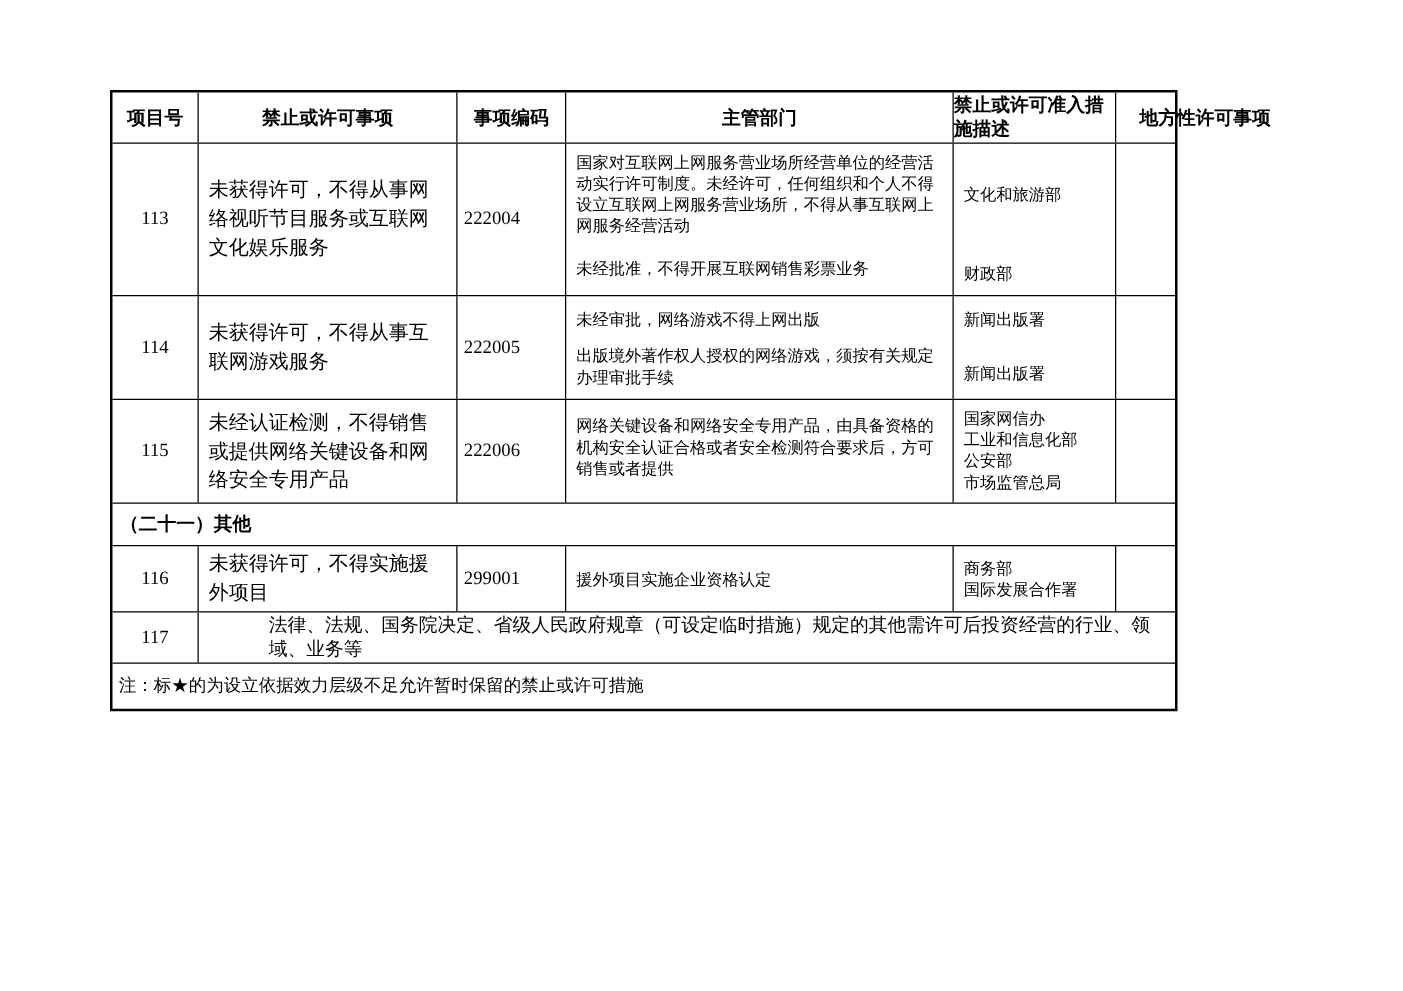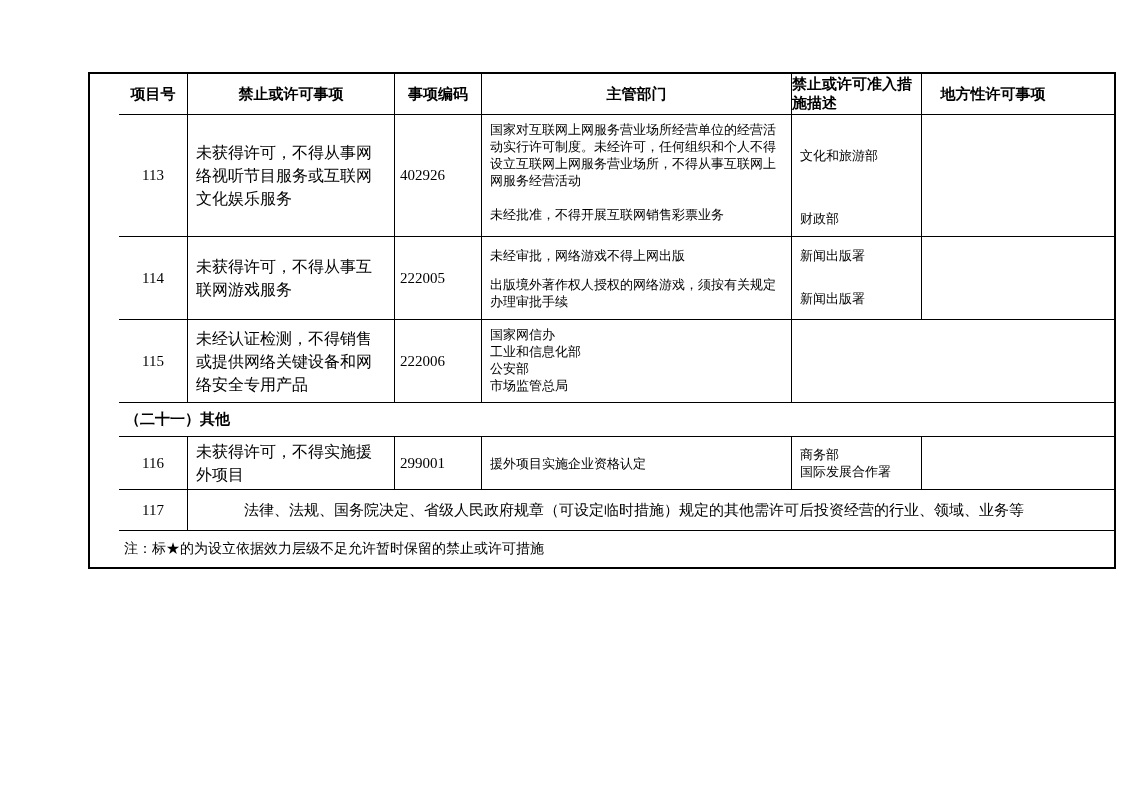--- a/index.html
+++ b/index.html
@@ -16,9 +16,8 @@
   .doc-table {
     position: absolute;
     left: 88px; top: 72px;
-    width: 1028px;
+    width: 854px;
     border: 2px solid #000;
-    padding-left: 29px;
   }
   .trow {
     display: grid;

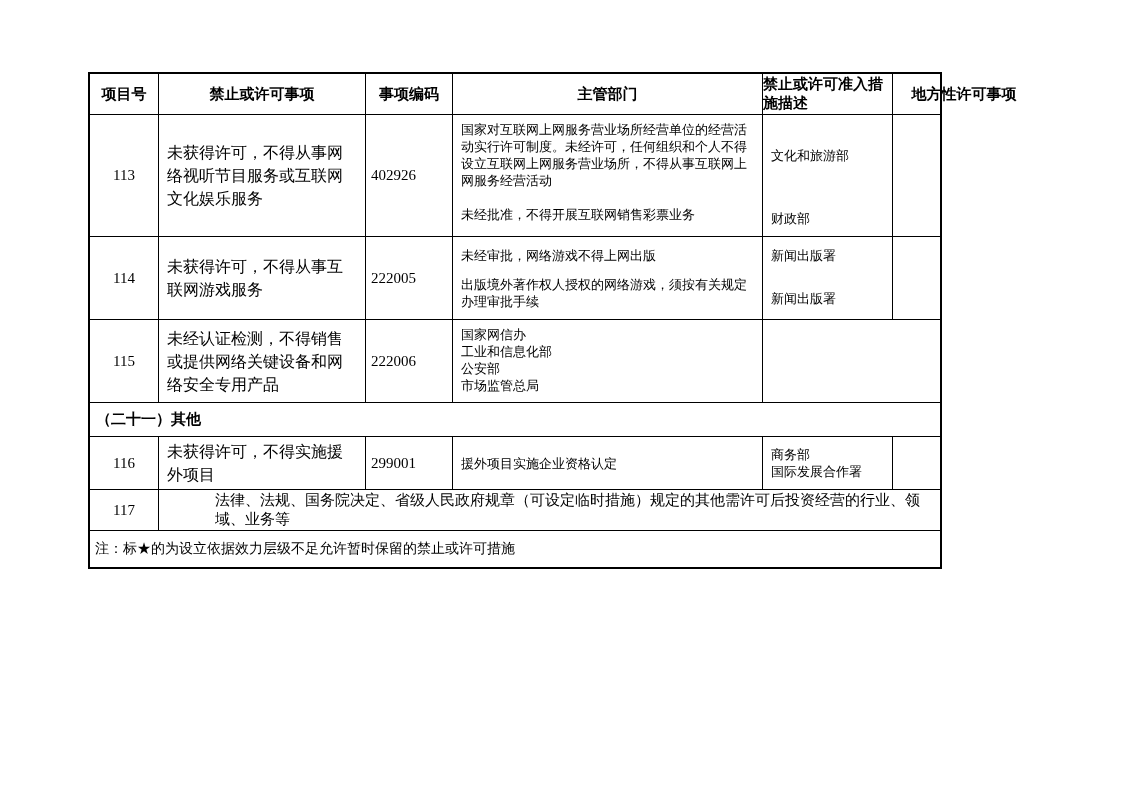--- a/index.html
+++ b/index.html
@@ -134,7 +134,7 @@
       <div class="cell item-cell">
         <span>未获得许可，不得从事网络视听节目服务或互联网文化娱乐服务</span>
       </div>
-      <div class="cell code-cell">402926</div>
+      <div class="cell code-cell">222004</div>
       <div class="cell desc-cell">
         <p class="p1">国家对互联网上网服务营业场所经营单位的经营活动实行许可制度。未经许可，任何组织和个人不得设立互联网上网服务营业场所，不得从事互联网上网服务经营活动</p>
         <p class="p2">未经批准，不得开展互联网销售彩票业务</p>

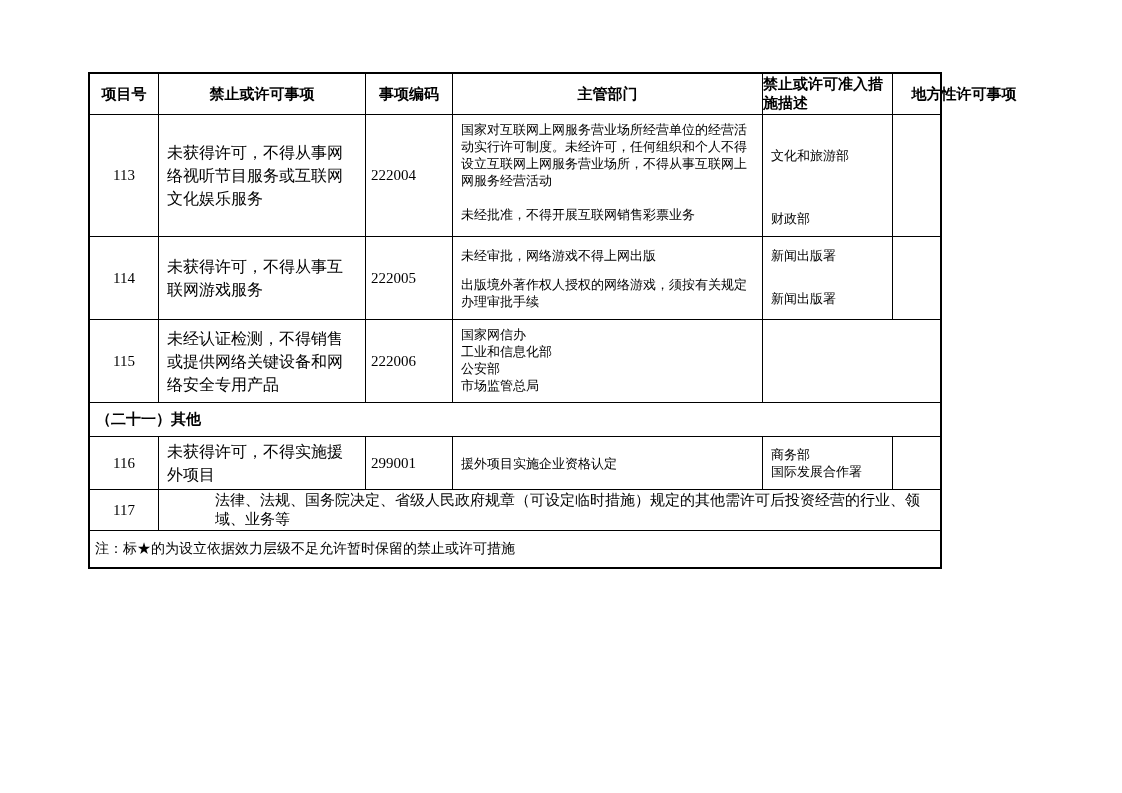--- a/index.html
+++ b/index.html
@@ -169,6 +169,9 @@
         <span>未经认证检测，不得销售或提供网络关键设备和网络安全专用产品</span>
       </div>
       <div class="cell code-cell">222006</div>
+      <div class="cell desc-cell">
+        <p class="p1">网络关键设备和网络安全专用产品，由具备资格的机构安全认证合格或者安全检测符合要求后，方可销售或者提供</p>
+      </div>
       <div class="cell dept-cell">
         <p class="p1">国家网信办</p>
         <p>工业和信息化部</p>

